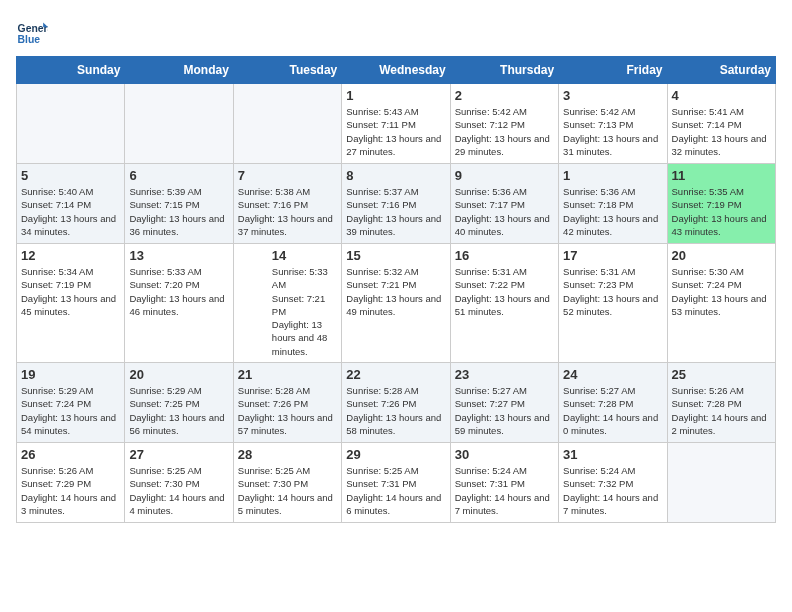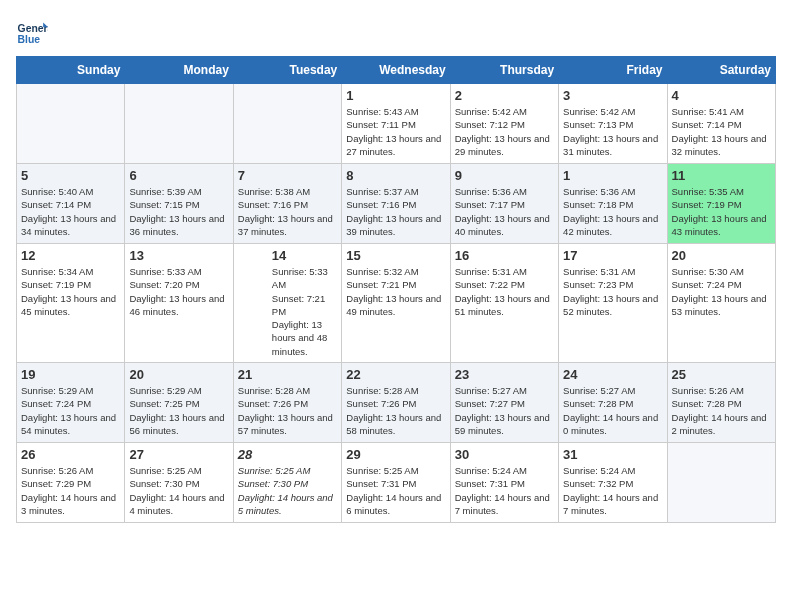--- a/index.html
+++ b/index.html
@@ -231,7 +231,7 @@
           <span class="day-num">27</span>
           <div class="day-info">Sunrise: 5:25 AM<br>Sunset: 7:30 PM<br>Daylight: 14 hours and 4 minutes.</div>
         </td>
-        <td style="background: rgb(255, 255, 255); font-style: italic;">
+        <td style="background: rgb(255, 255, 255);">
           <span class="day-num">28</span>
           <div class="day-info">Sunrise: 5:25 AM<br>Sunset: 7:30 PM<br>Daylight: 14 hours and 5 minutes.</div>
         </td>

